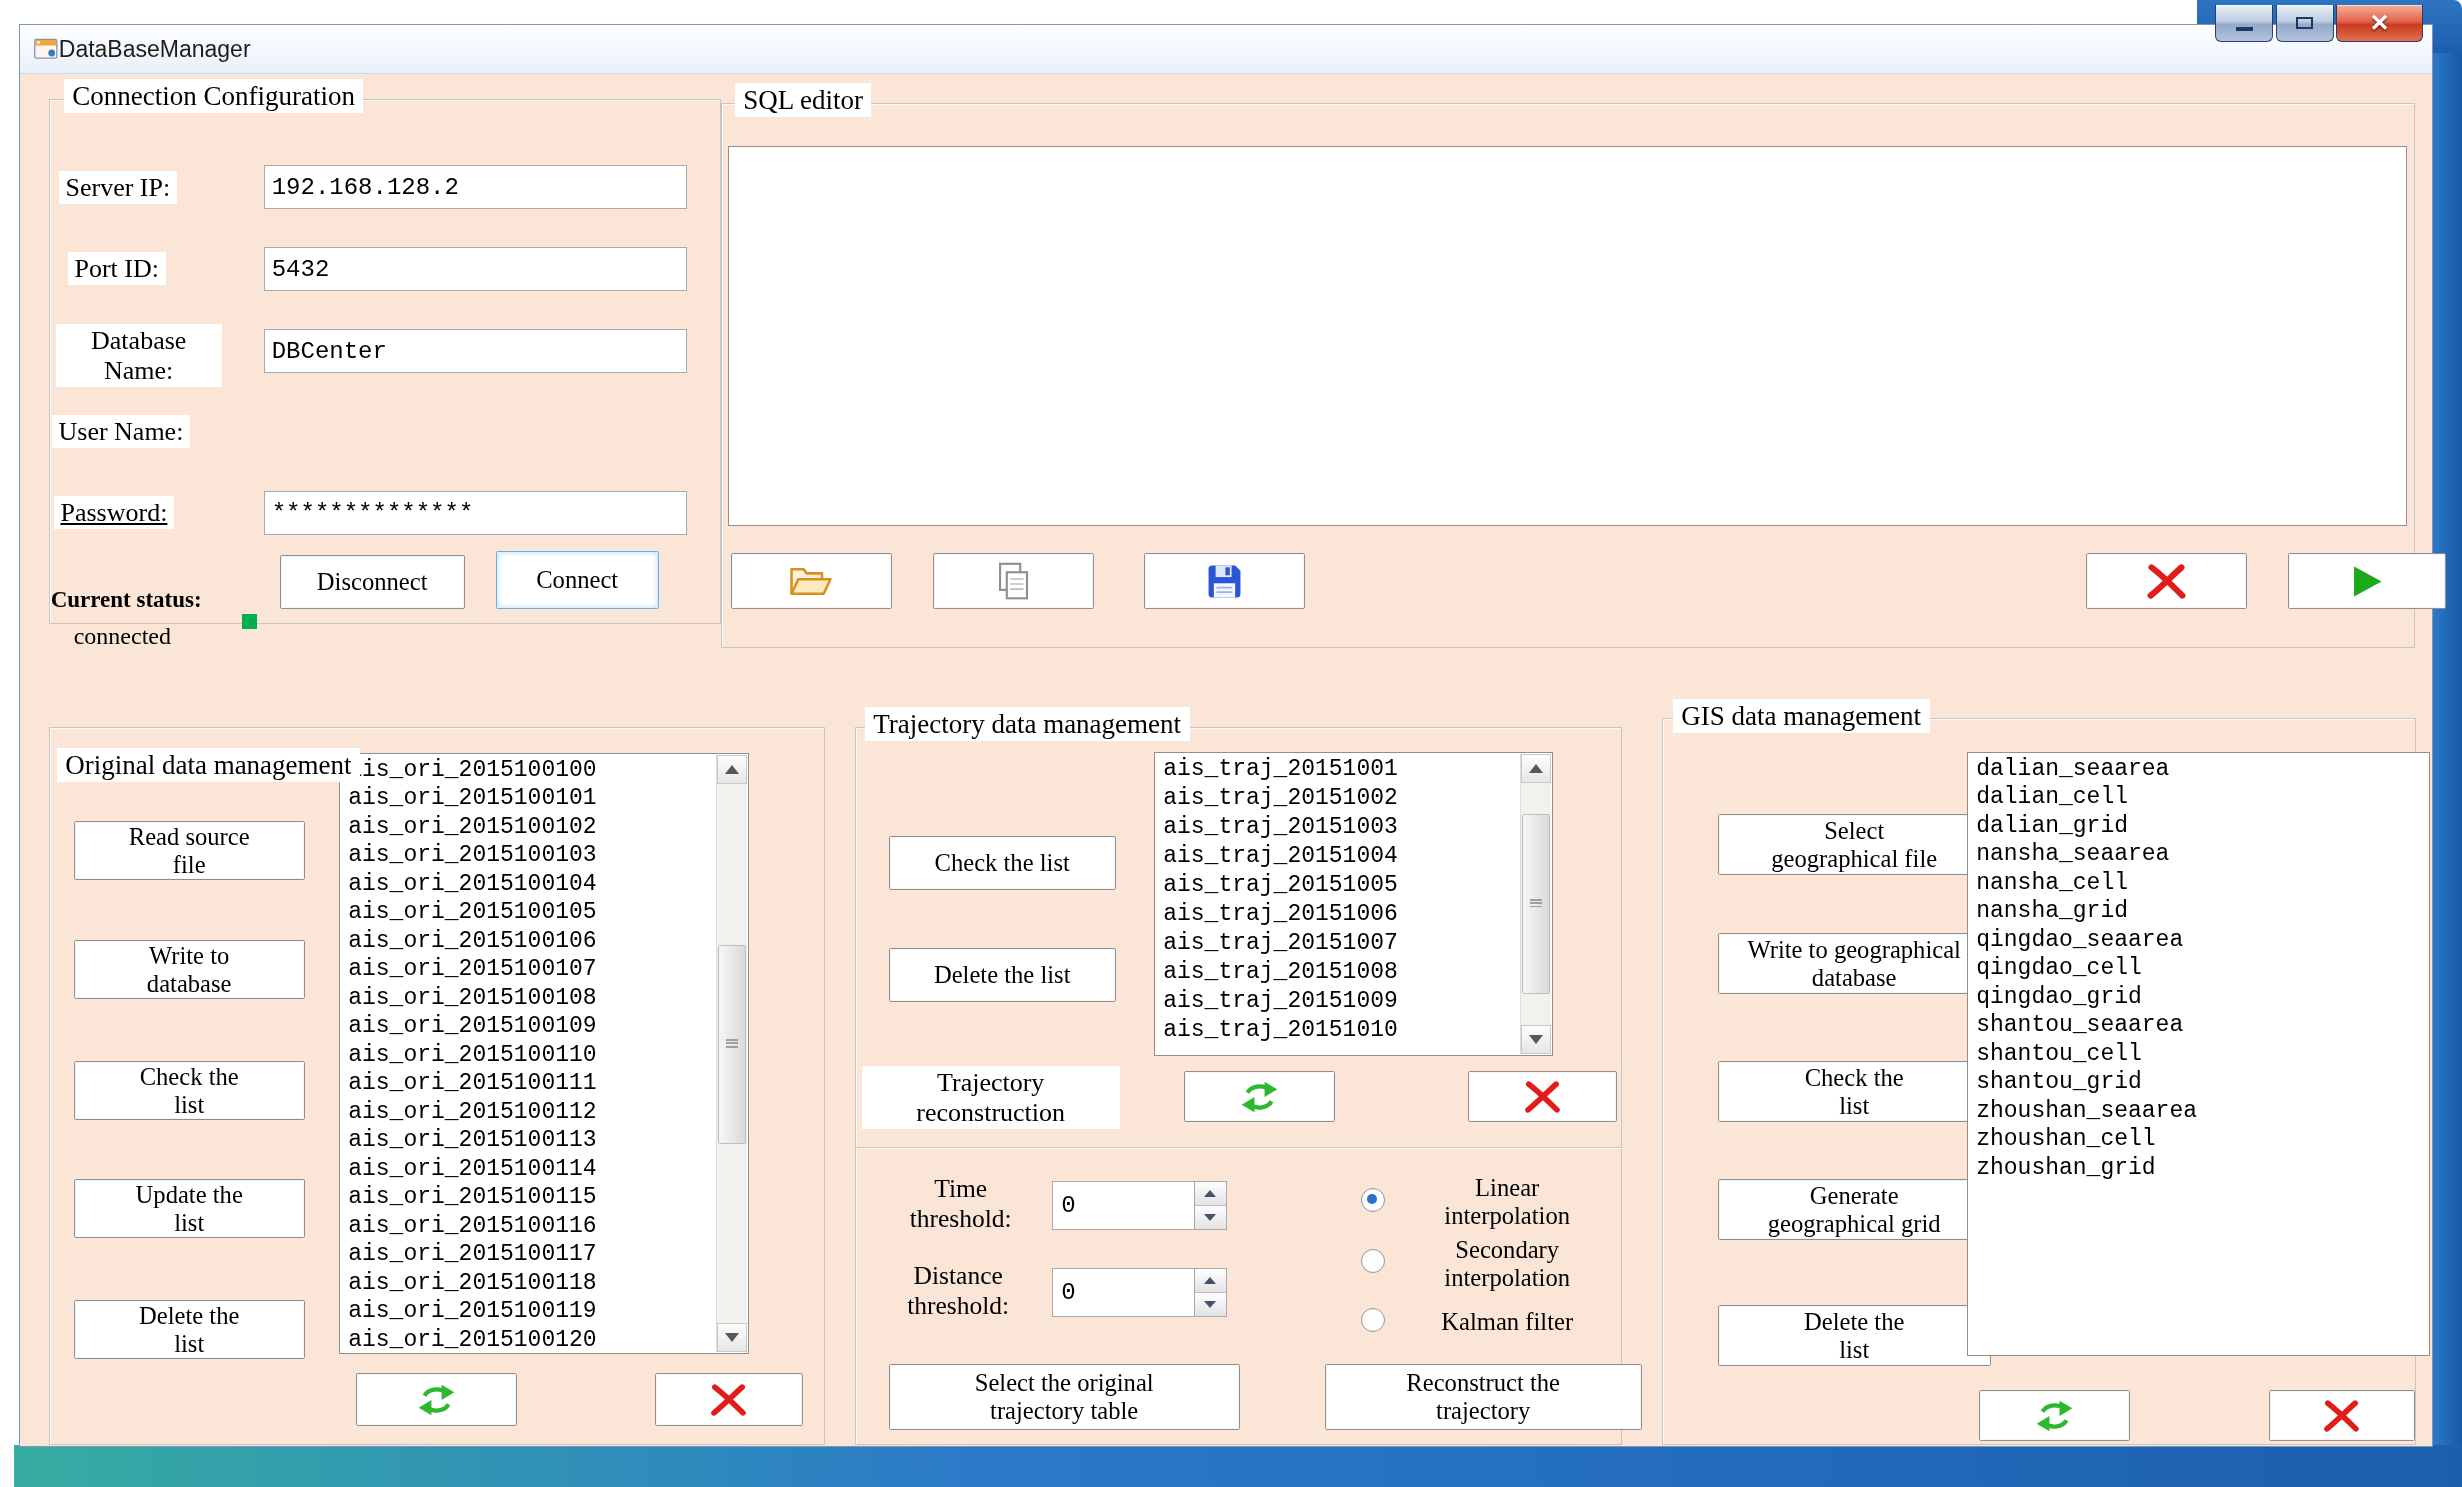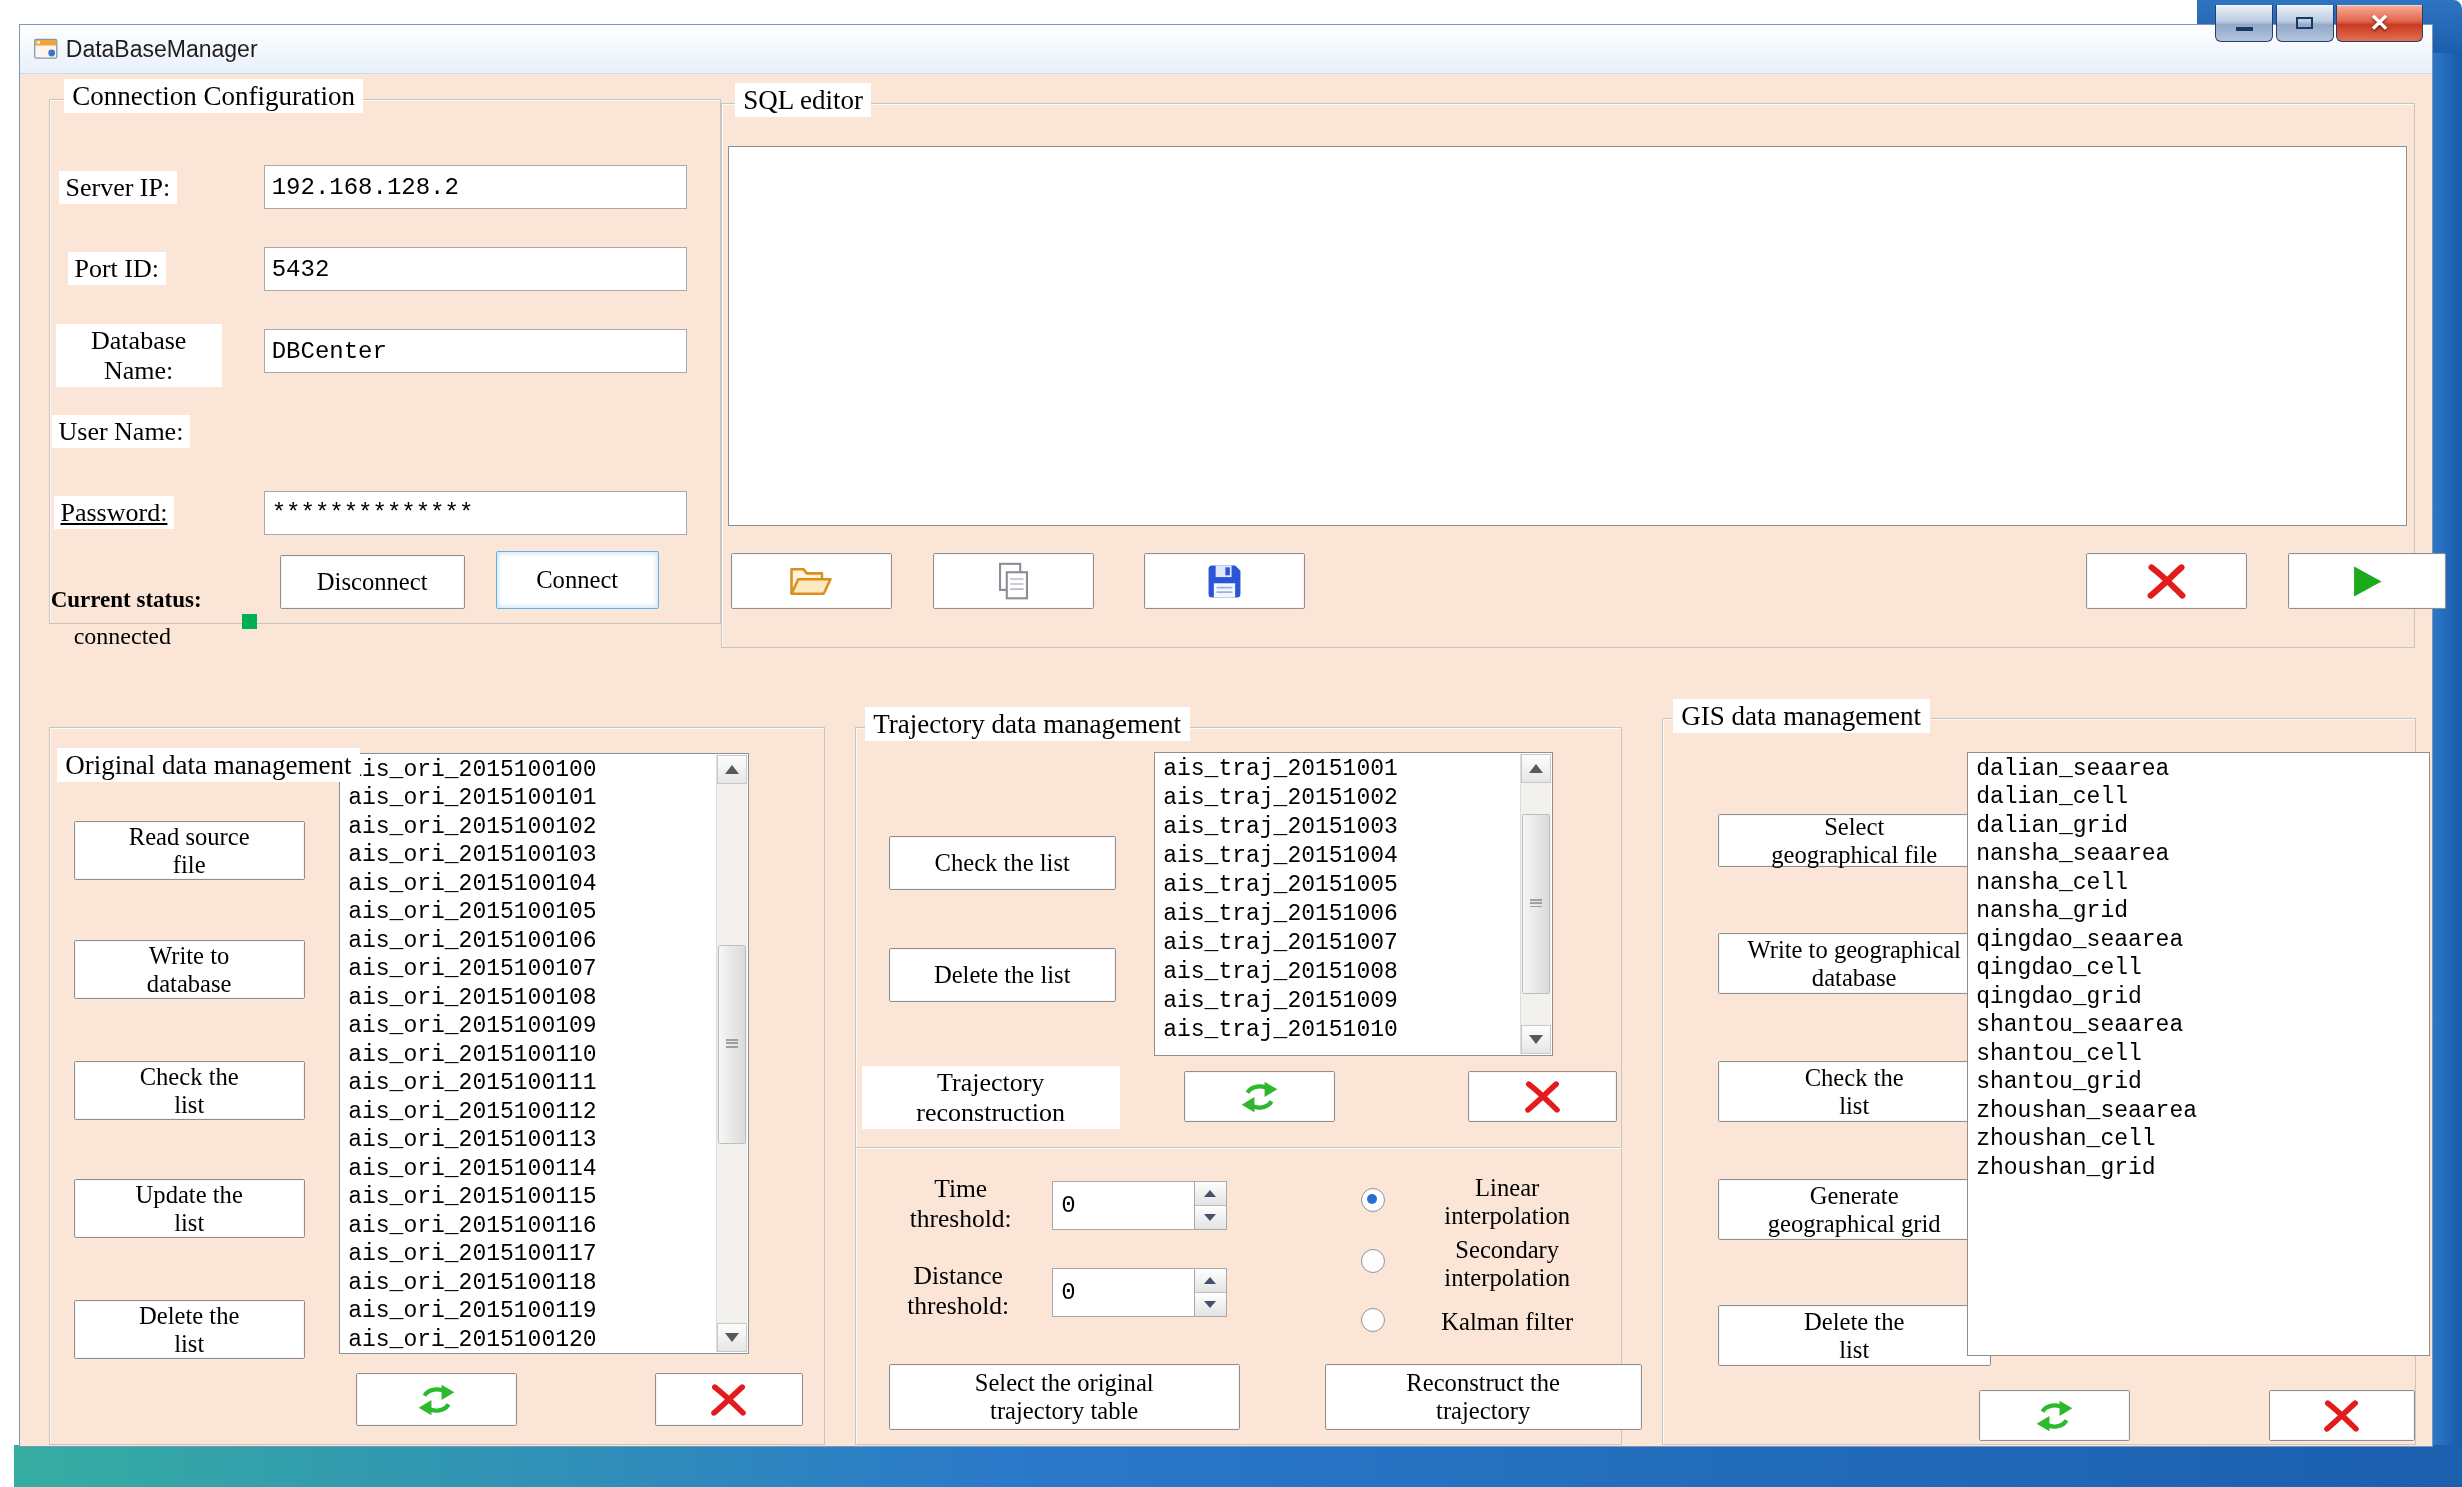--- a/index.html
+++ b/index.html
@@ -36,7 +36,7 @@
     background:#fbe5d6; border:0.8px solid #7e96b5; z-index:6; }
   .titlebar { position:absolute; left:0; top:0; right:0; height:49px;
     background: linear-gradient(180deg,#ffffff,#e7f0fa); border-bottom:0.8px solid #ccd9e8;
-    display:flex; align-items:center; gap:7px; padding-left:13.6px; }
+    display:flex; align-items:center; gap:0; padding-left:13.6px; }
   .title-text { font-family:"Liberation Sans",sans-serif; font-size:23px; color:#1d1d1d; }
 
   

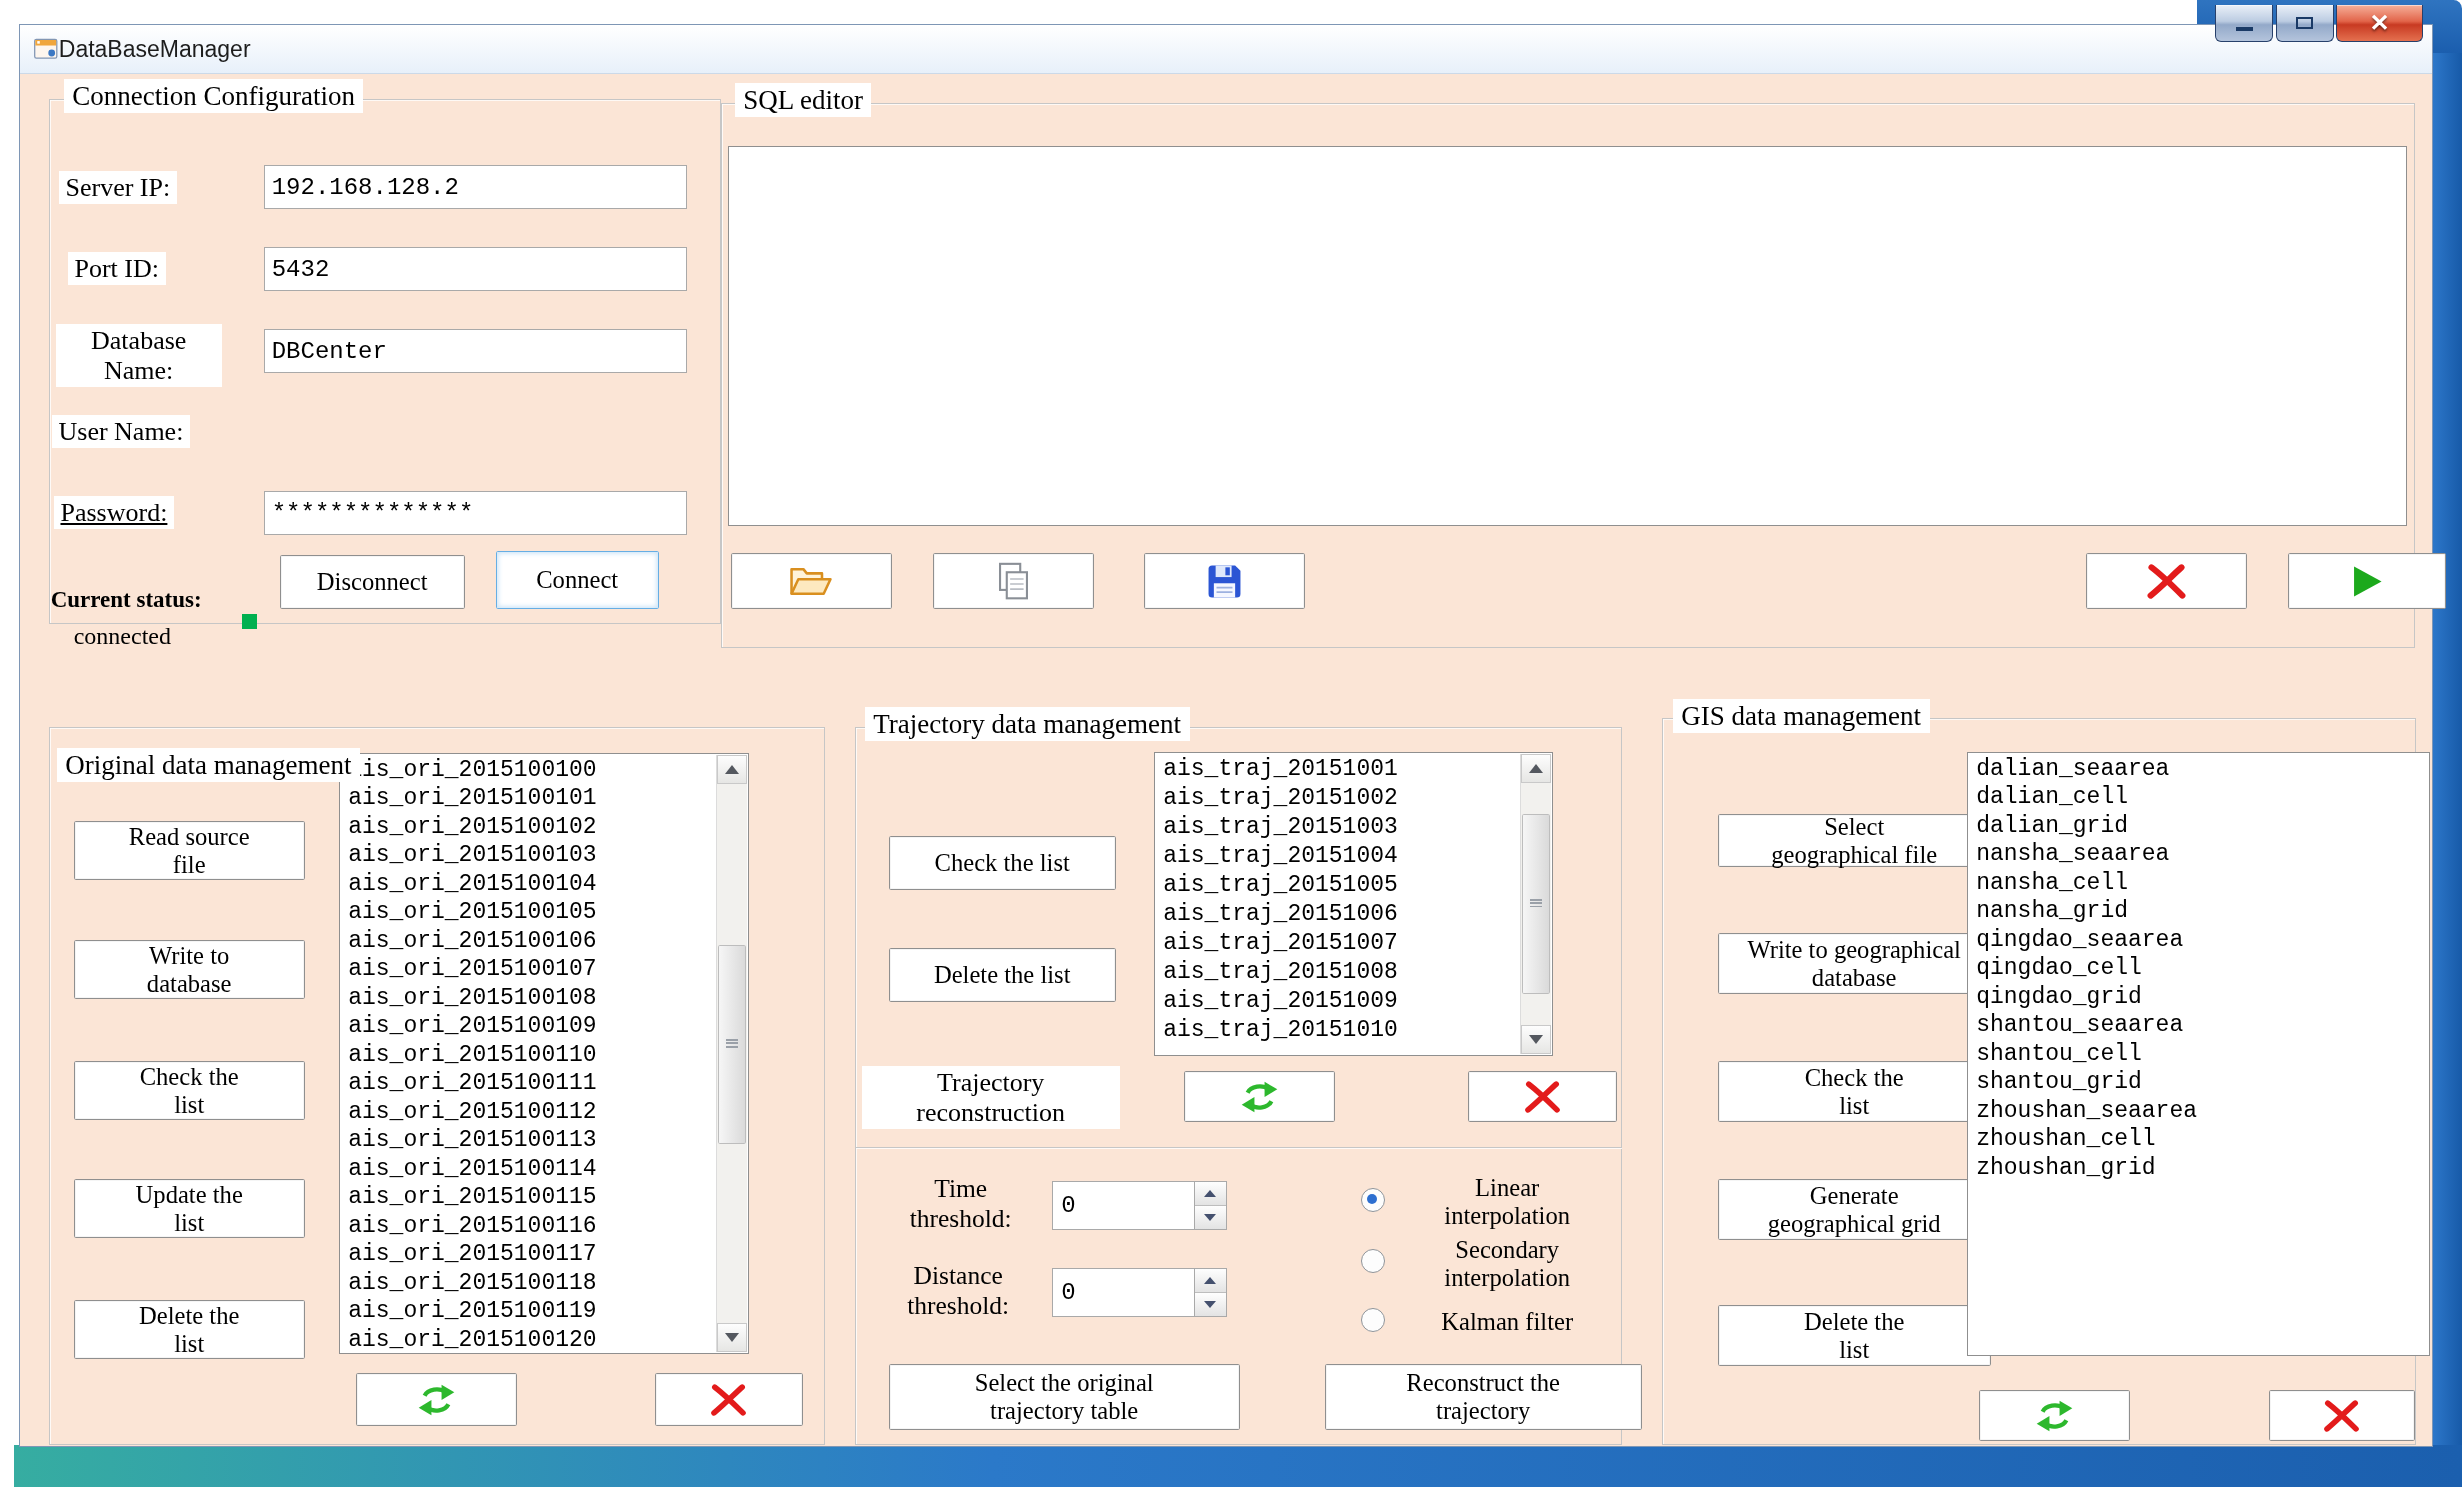--- a/index.html
+++ b/index.html
@@ -379,7 +379,7 @@
   <div class="group" style="left:1642px; top:693px; width:754px; height:727px;"></div>
   <div class="group-label" style="left:1653px; top:674px;">GIS data management</div>
 
-  <div class="btn" style="left:1698px; top:789px; width:273px; height:53px;">Select
+  <div class="btn" style="left:1698px; top:789px; width:273px; height:61px;">Select
 geographical file</div>
   <div class="btn" style="left:1698px; top:908px; width:273px; height:61px;">Write to geographical
 database</div>

